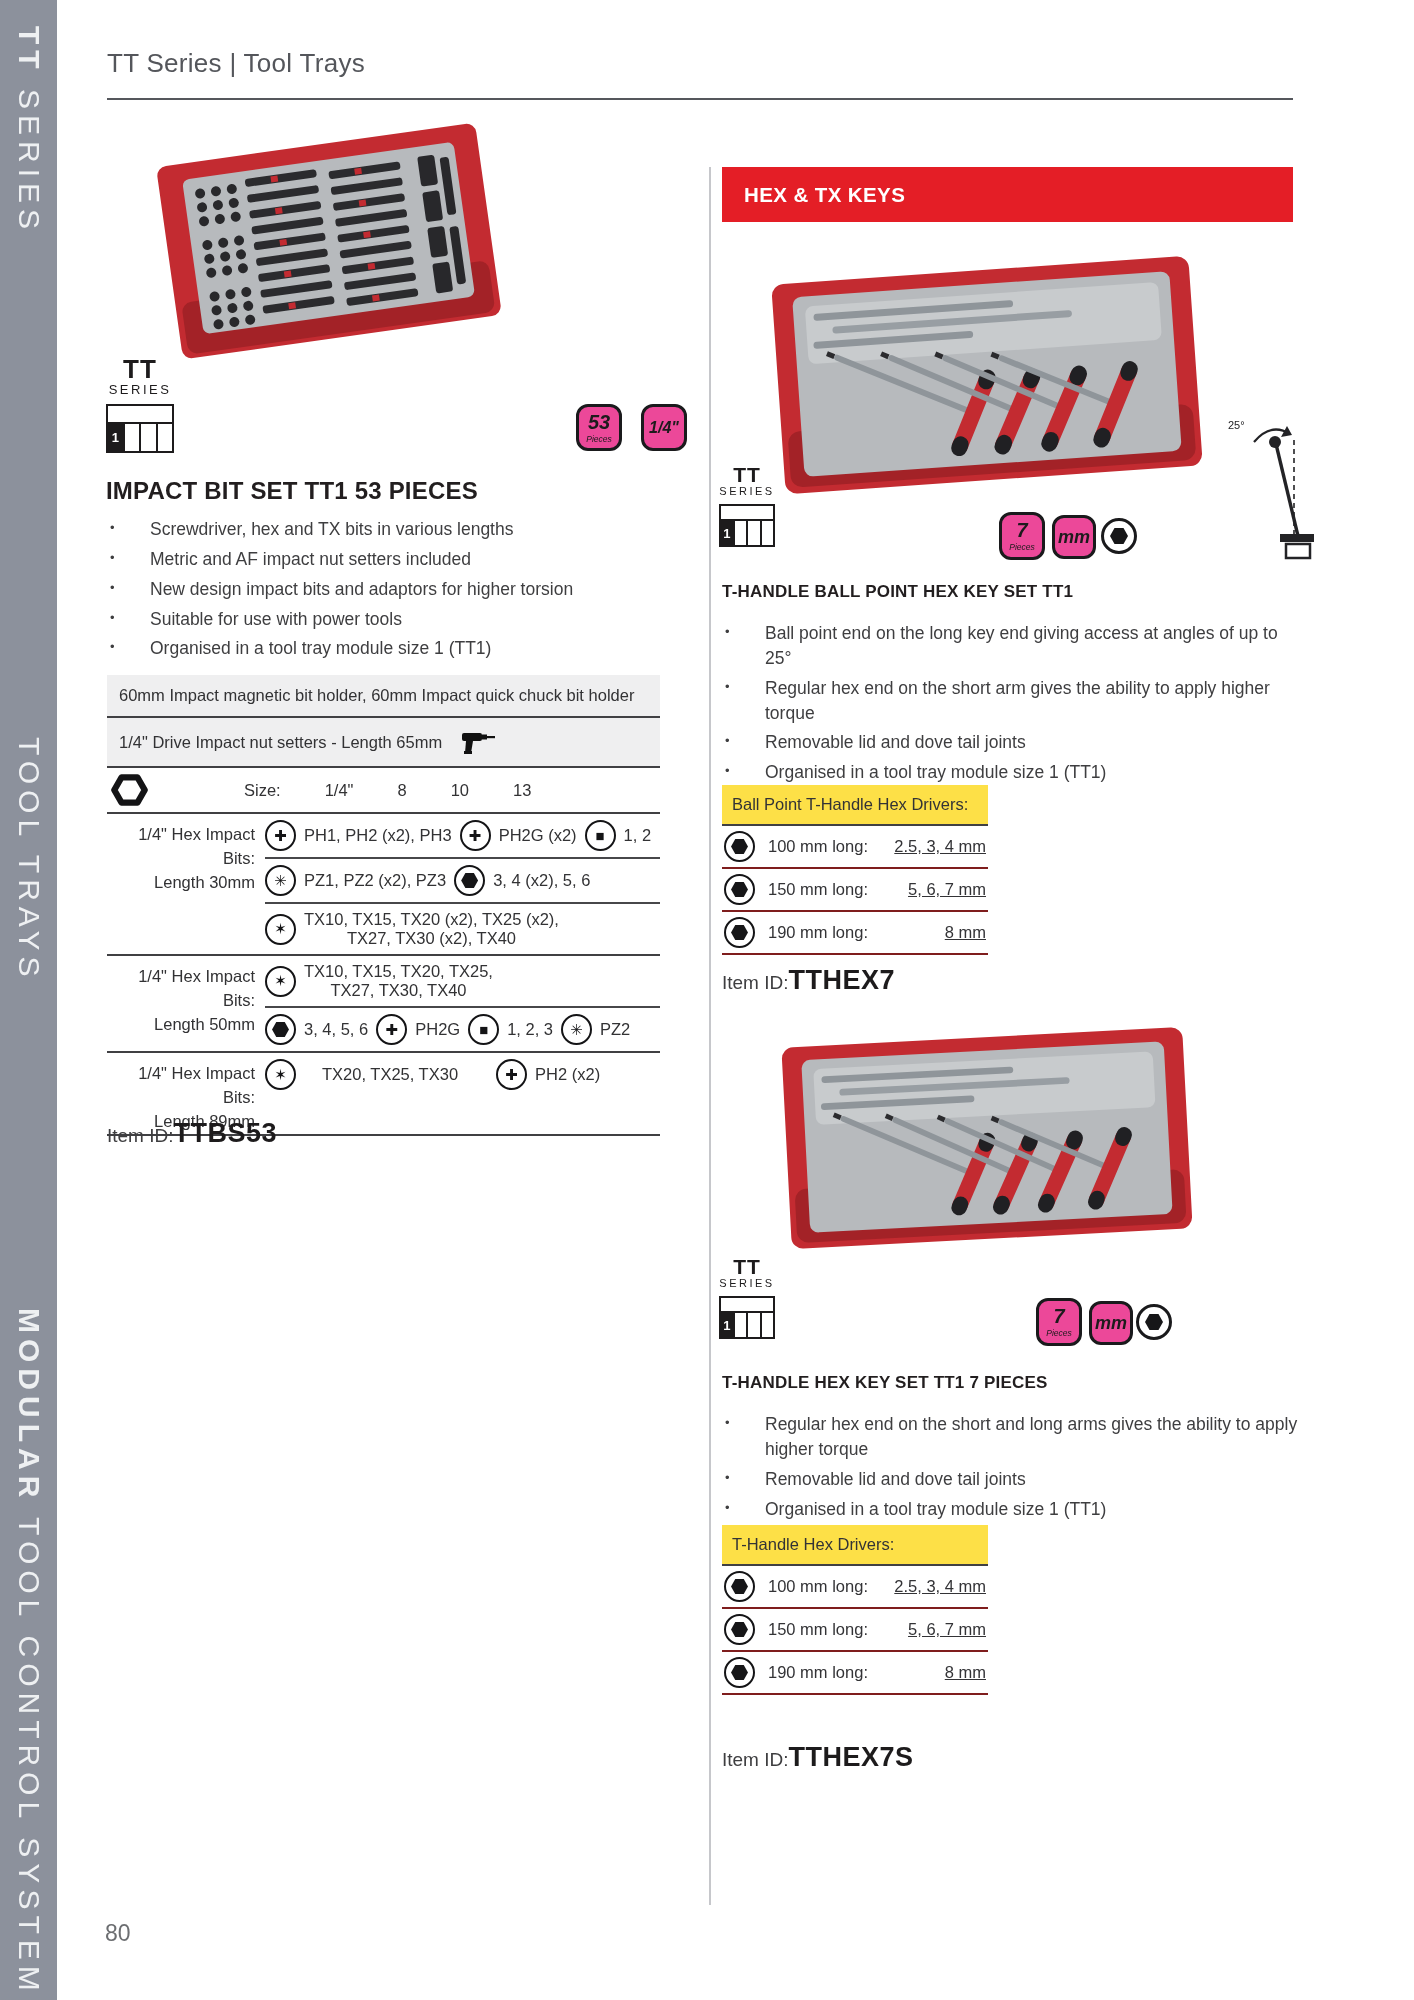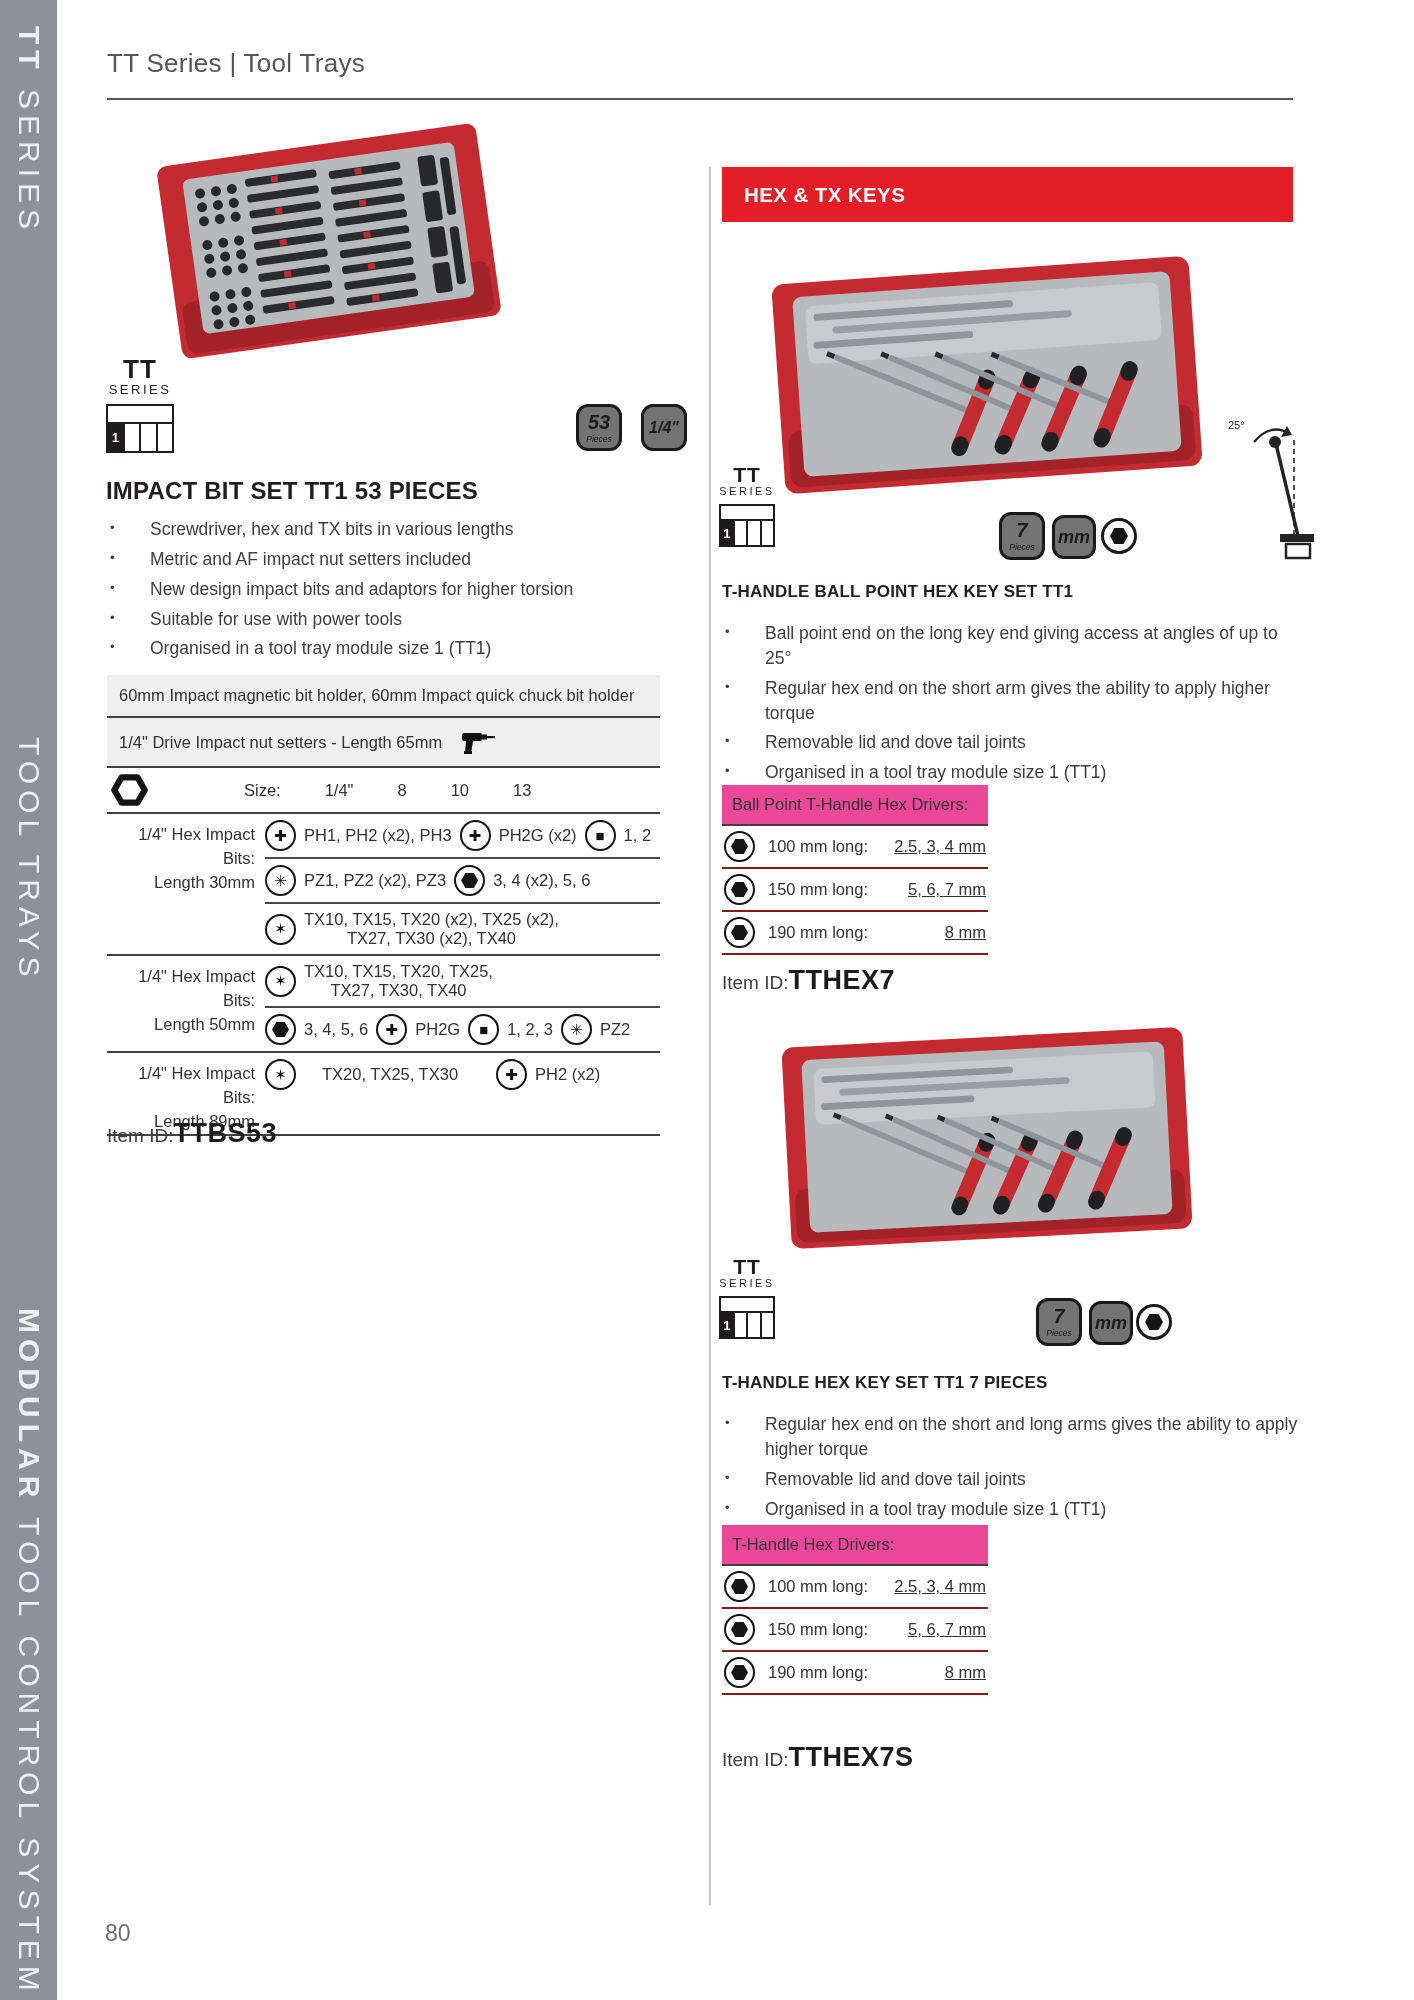--- a/index.html
+++ b/index.html
@@ -37,7 +37,7 @@
   .logo-sm .module-top{height:13px;}.logo-sm .module-row{height:24px;}
 
   
-  .badge{border:3px solid #1a1a1c;border-radius:12px;background:#737373;display:flex;flex-direction:column;
+  .badge{border:3px solid #1a1a1c;border-radius:12px;background:#ec4899;display:flex;flex-direction:column;
          align-items:center;justify-content:center;box-sizing:border-box;color:#1d1b1c;
          font-style:italic;font-weight:700;}
   .badge .val{font-size:20px;line-height:1;}

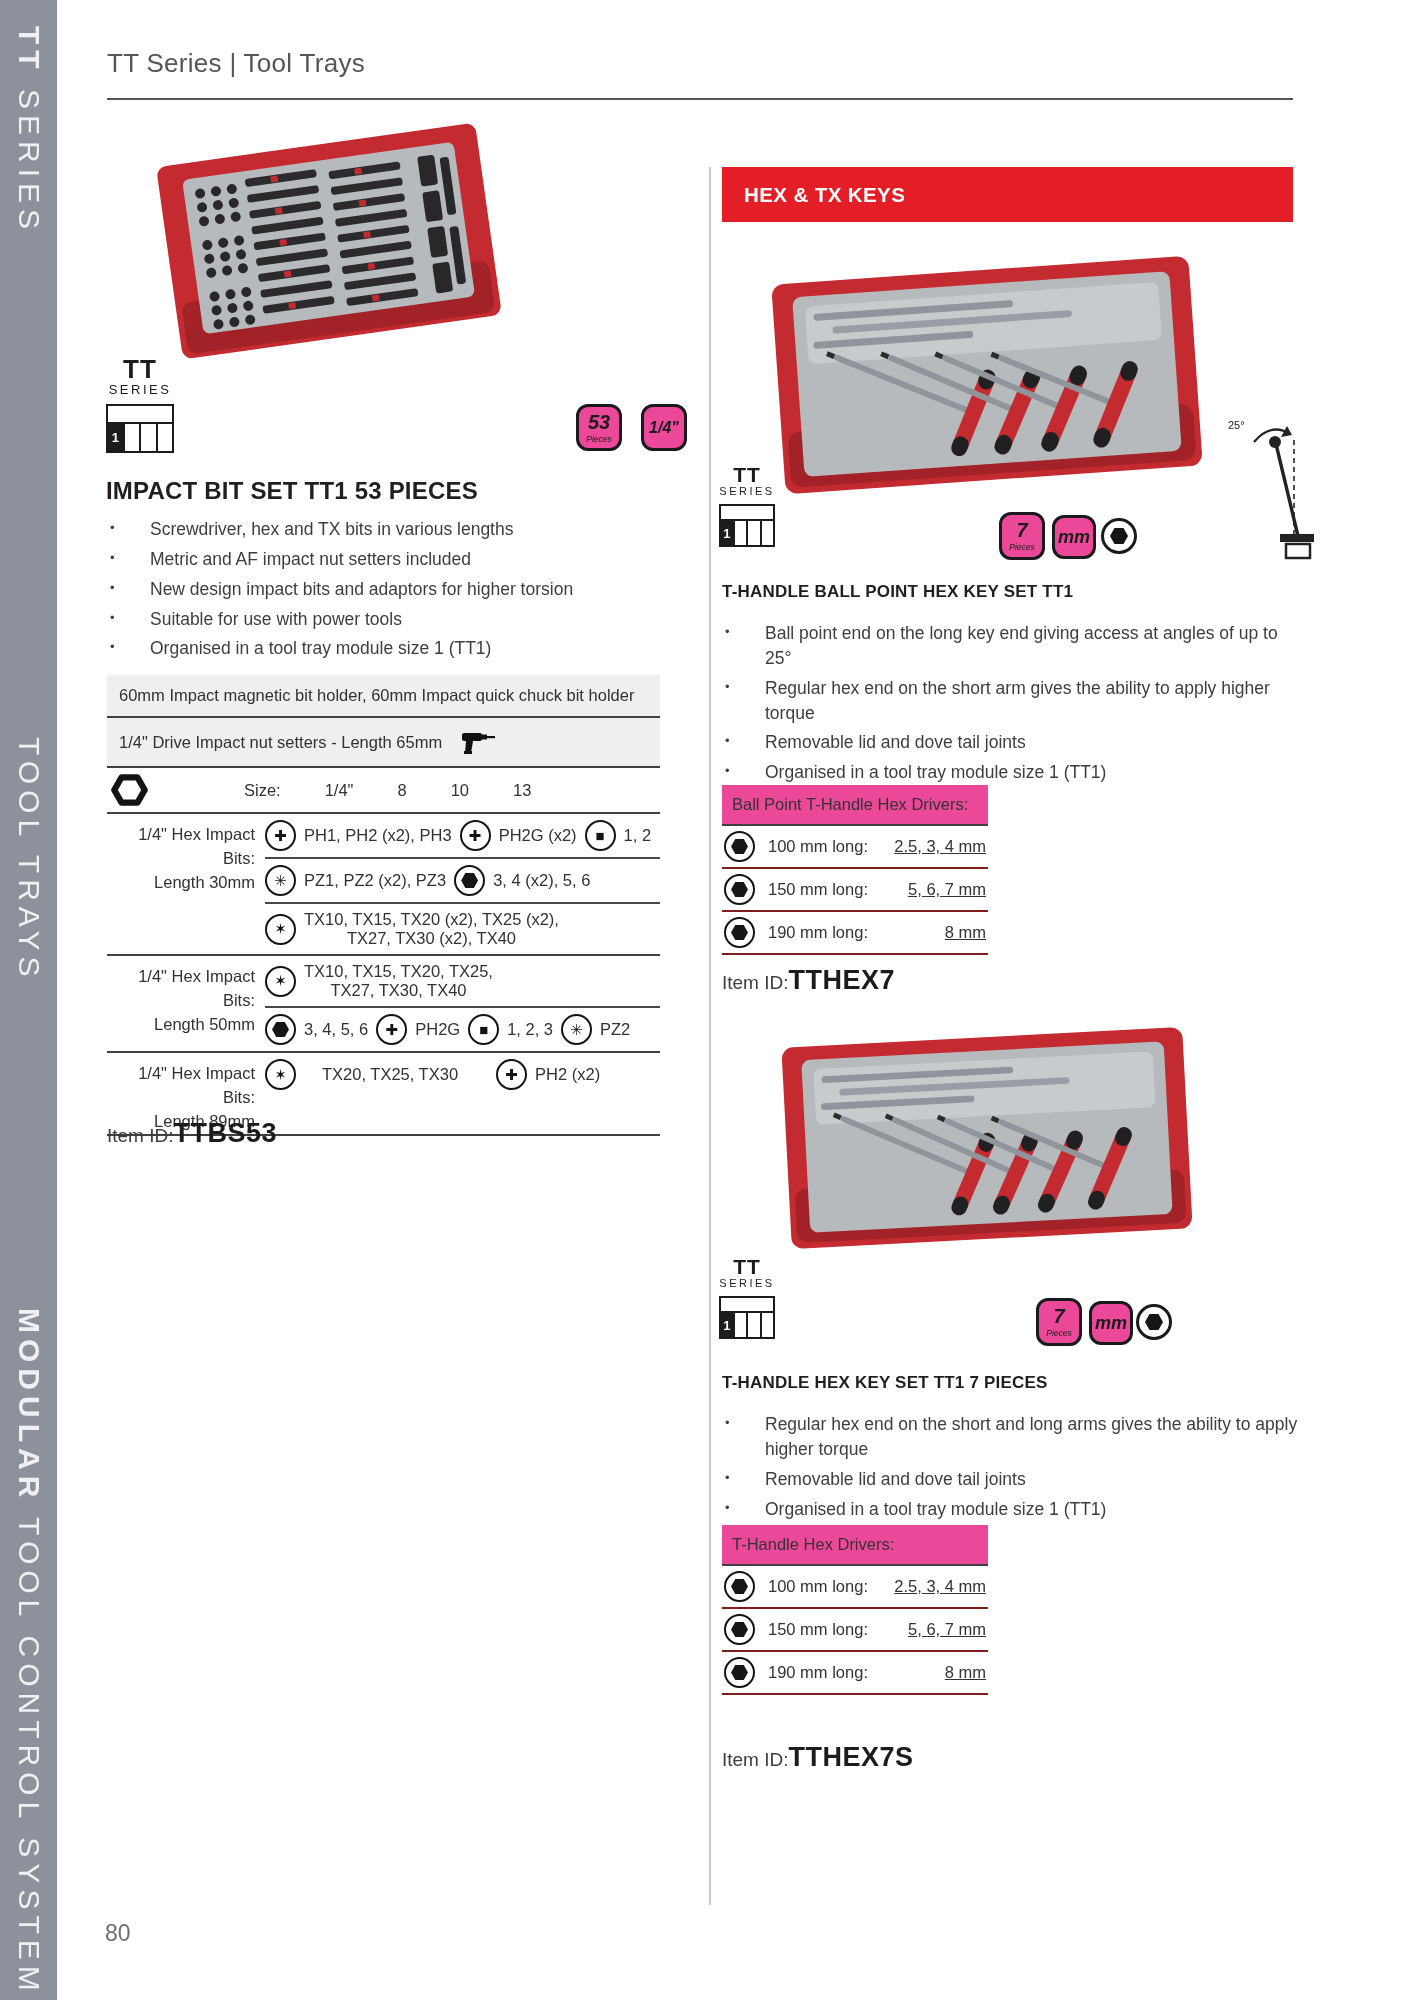--- a/index.html
+++ b/index.html
@@ -83,7 +83,7 @@
 
   
   .drv{width:266px;font-size:16.5px;color:#333336;}
-  .drv-header{background:#ec4899;border-bottom:2px solid #404043;padding:10px;box-sizing:border-box;}
+  .drv-header{background:#fde047;border-bottom:2px solid #404043;padding:10px;box-sizing:border-box;}
   .drv-row{display:flex;align-items:center;border-bottom:2px solid #7f1d1d;padding:5px 2px;justify-content:center;}
   .drv-len{margin-left:13px;}
   .drv-sizes{margin-left:auto;text-decoration:underline;}

